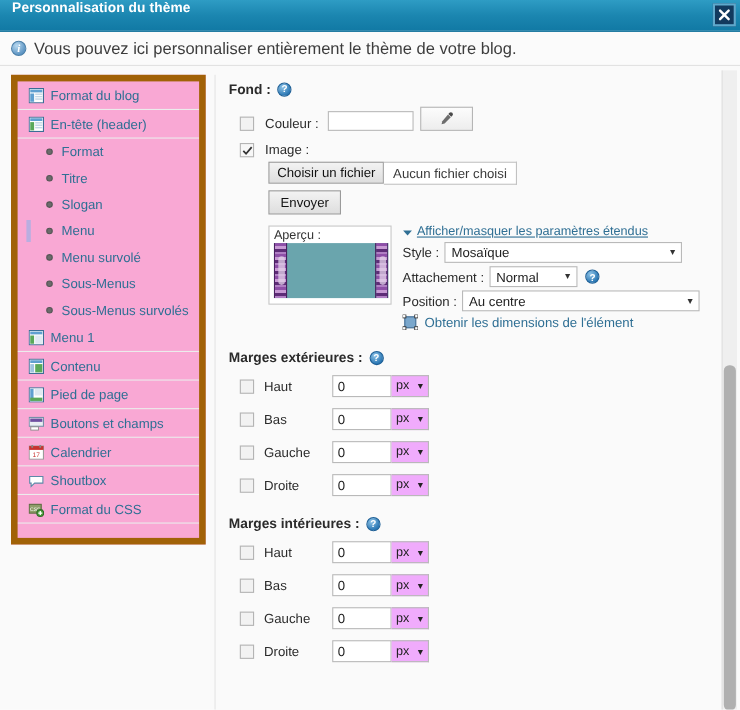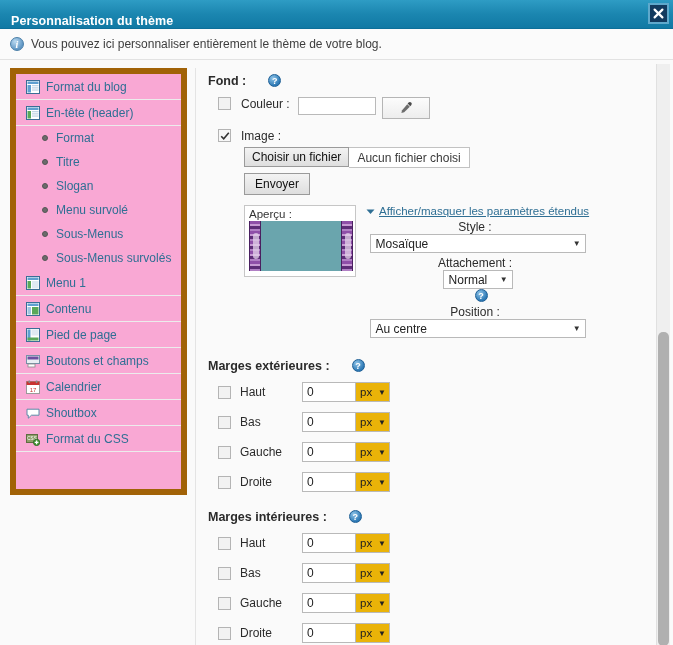--- a/index.html
+++ b/index.html
@@ -22,7 +22,7 @@
     height: 28px;
     background: linear-gradient(to bottom, #2e9cc4 0%, #1b86b0 50%, #1179a4 100%);
     display: flex;
-    align-items: flex-end;
+    align-items: flex-start;
     border-bottom: 1px solid #0d6f99;
   }
   .titlebar-text {

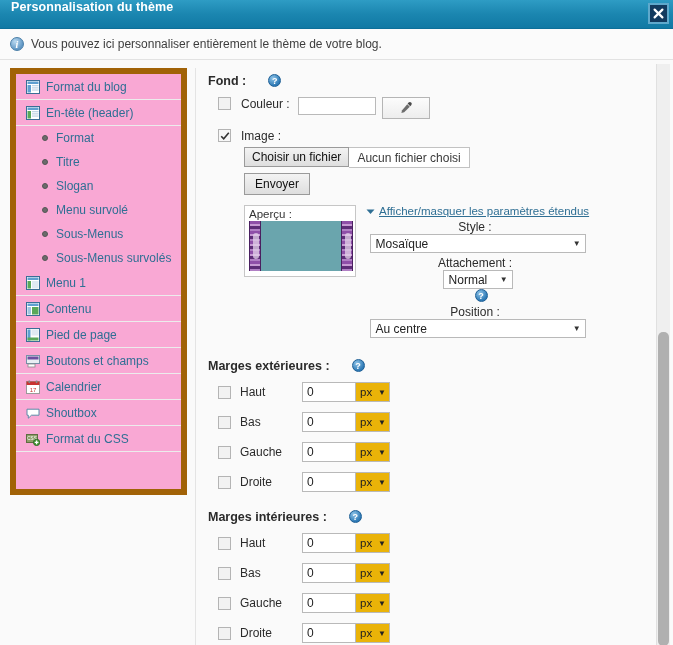--- a/index.html
+++ b/index.html
@@ -59,7 +59,7 @@
   }
   .infobar-text {
     margin-left: 7px;
-    font-size: 12px;
+    font-size: 15px;
     color: #3d3d3d;
   }
 

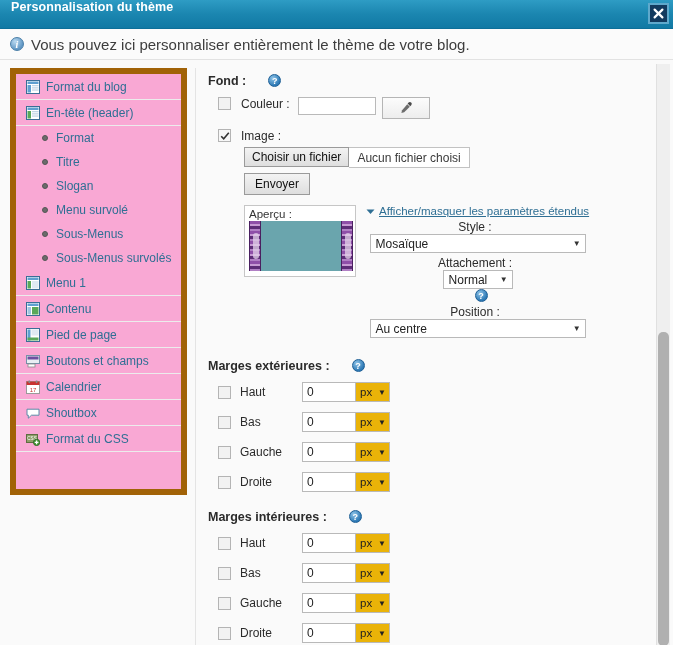--- a/index.html
+++ b/index.html
@@ -138,8 +138,8 @@
     font-size: 12.5px;
     color: #2b2b2b;
     display: flex;
-    align-items: flex-start;
-    gap: 22px;
+    align-items: center;
+    gap: 6px;
     margin-bottom: 9px;
   }
   .row {

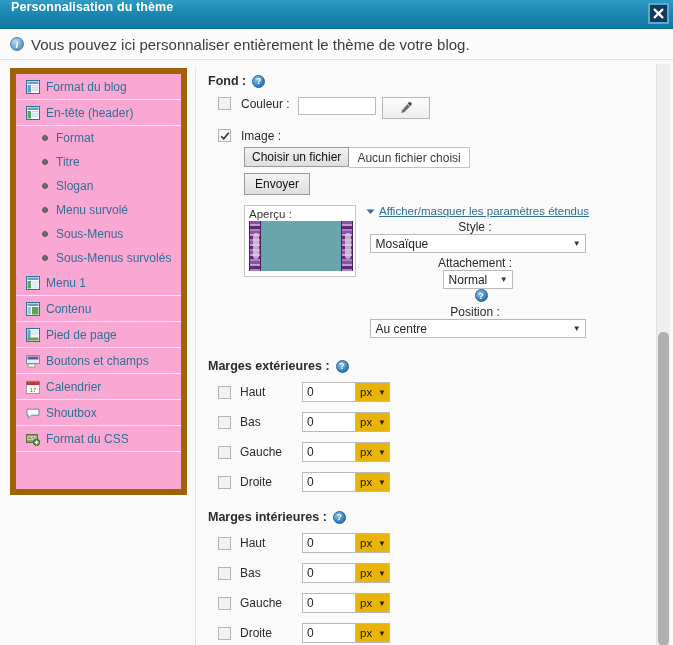--- a/index.html
+++ b/index.html
@@ -144,7 +144,7 @@
   }
   .row {
     display: flex;
-    align-items: flex-start;
+    align-items: flex-end;
     margin-bottom: 6px;
   }
   .cb {

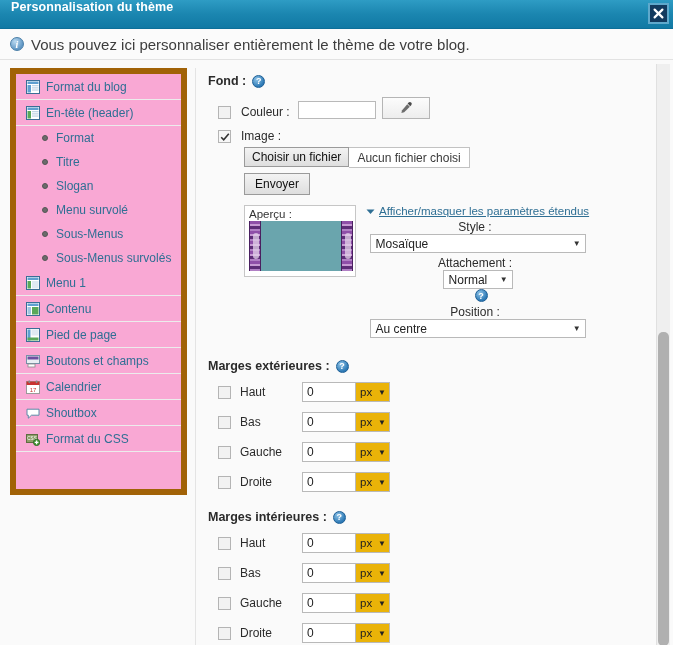--- a/index.html
+++ b/index.html
@@ -469,6 +469,10 @@
       <span class="bullet"></span>
       <span class="nav-label">Slogan</span>
     </div>
+    <div class="nav-item sub selected">
+      <span class="bullet"></span>
+      <span class="nav-label">Menu</span>
+    </div>
     <div class="nav-item sub">
       <span class="bullet"></span>
       <span class="nav-label">Menu survolé</span>

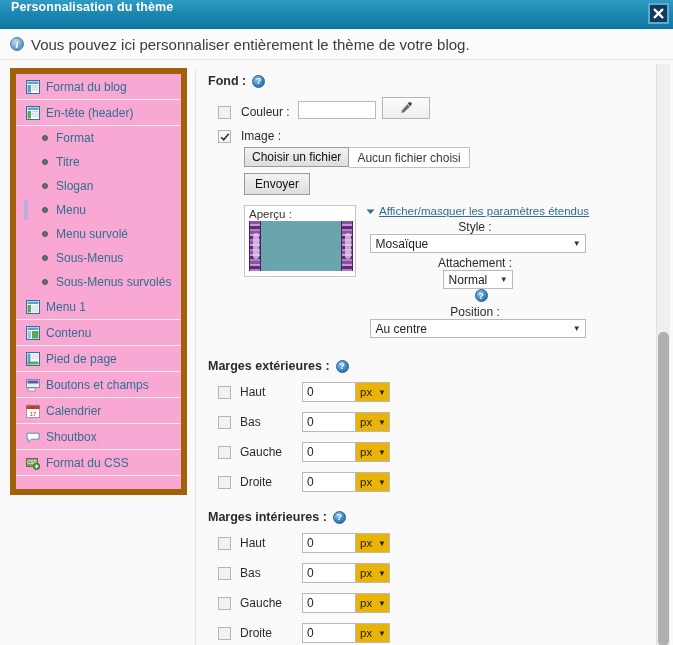--- a/index.html
+++ b/index.html
@@ -286,7 +286,6 @@
     margin-bottom: 3px;
     font-size: 12px;
     color: #2b2b2b;
-    flex-direction: column;
   }
   .setlabel { margin-right: 5px; }
   .sel {

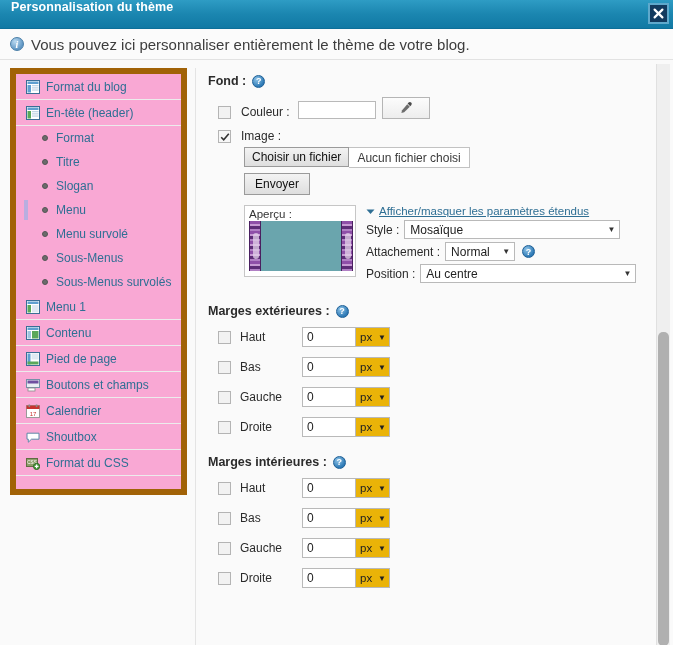--- a/index.html
+++ b/index.html
@@ -303,7 +303,7 @@
   }
   .sel .caret { font-size: 8px; color: #333; margin-left: 8px; }
   .sel-wide { width: 216px; }
-  .sel-narrow { width: 70px; }
+  .sel-narrow { width: 80px; }
   .dim-link {
     display: flex;
     align-items: center;

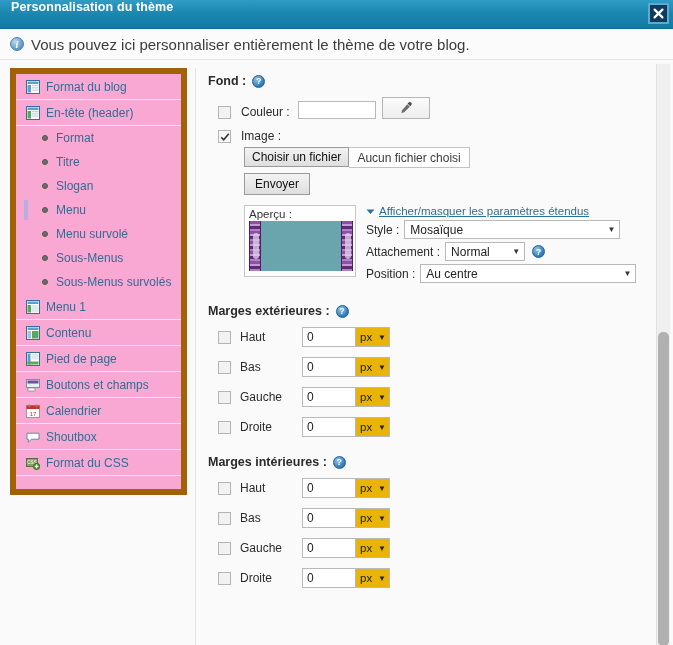--- a/index.html
+++ b/index.html
@@ -635,6 +635,16 @@
           </span>
         </div>
 
+        <div class="dim-link">
+          <svg width="14" height="14" viewBox="0 0 14 14">
+            <rect x="2" y="2" width="10" height="10" fill="#7aa7cc" stroke="#3d6a92"></rect>
+            <rect x="0" y="0" width="3" height="3" fill="#fff" stroke="#333" stroke-width="0.8"></rect>
+            <rect x="11" y="0" width="3" height="3" fill="#fff" stroke="#333" stroke-width="0.8"></rect>
+            <rect x="0" y="11" width="3" height="3" fill="#fff" stroke="#333" stroke-width="0.8"></rect>
+            <rect x="11" y="11" width="3" height="3" fill="#fff" stroke="#333" stroke-width="0.8"></rect>
+          </svg>
+          <span>Obtenir les dimensions de l'élément</span>
+        </div>
       </div>
     </div>
 

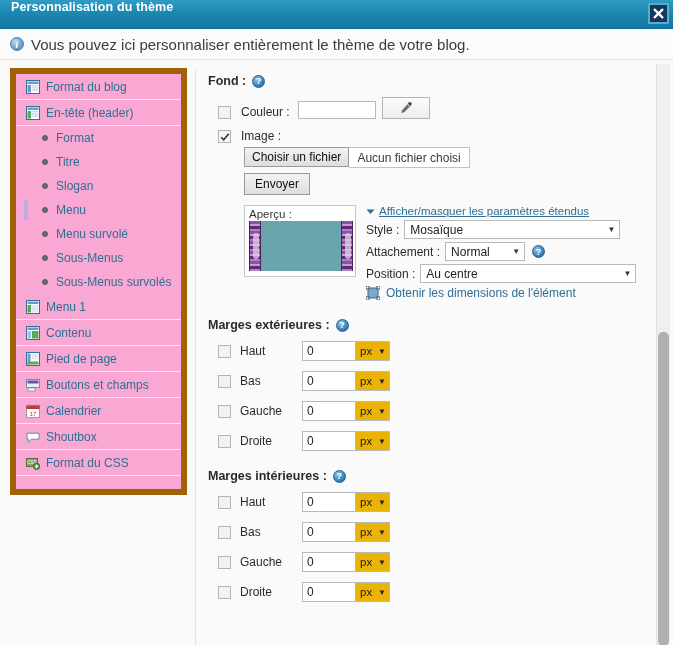--- a/index.html
+++ b/index.html
@@ -345,7 +345,7 @@
     height: 20px;
     border: 1px solid #b9b9b9;
     border-left: none;
-    background: #eab308;
+    background: #f0abfc;
     font-size: 11.5px;
     color: #222;
     box-sizing: border-box;

